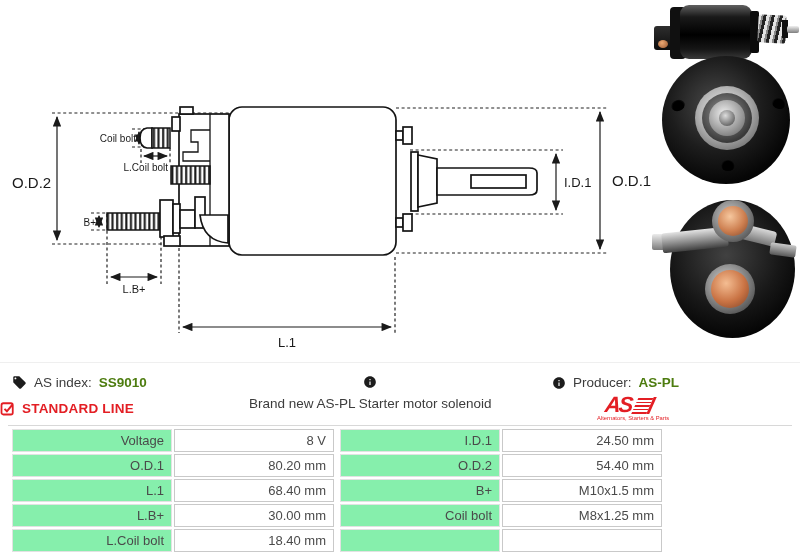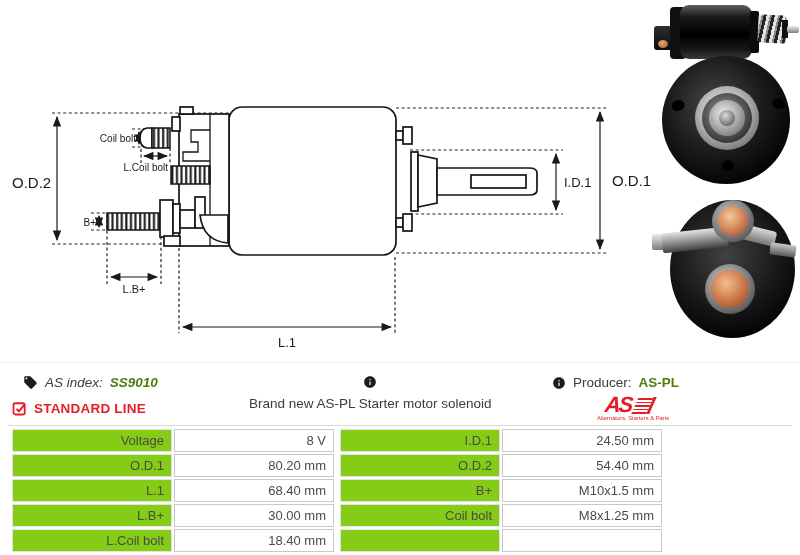--- a/index.html
+++ b/index.html
@@ -194,7 +194,7 @@
 
   <div class="divider-top"></div>
 
-  <div class="info-item" style="left:23px;top:375px;font-style:italic;">
+  <div class="info-item" style="left:12px;top:375px;">
     <svg class="ic" width="15" height="15" viewBox="0 0 24 24">
       <path fill="#1c1c1c" d="M21.4 11.6l-9-9C12 2.2 11.5 2 11 2H4c-1.1 0-2 .9-2 2v7c0 .5.2 1 .6 1.4l9 9c.8.8 2 .8 2.8 0l7-7c.8-.8.8-2 0-2.8zM5.5 7C4.7 7 4 6.3 4 5.5S4.7 4 5.5 4 7 4.7 7 5.5 6.3 7 5.5 7z"></path>
     </svg>

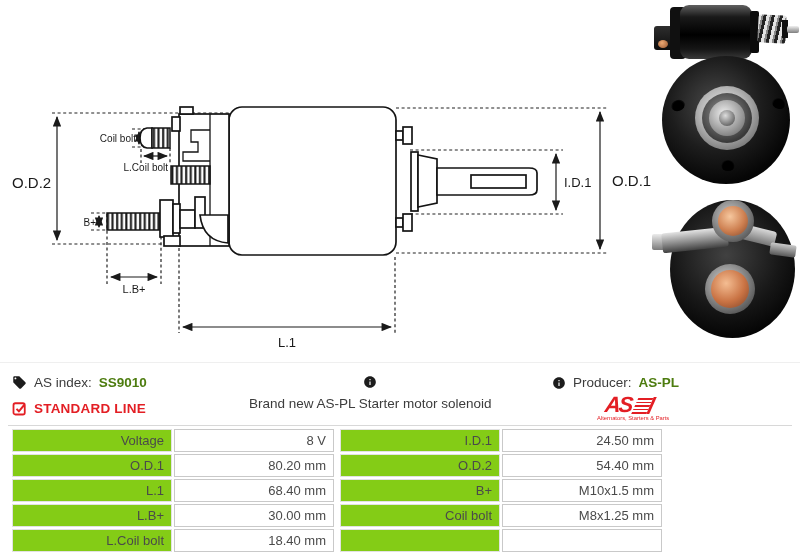--- a/index.html
+++ b/index.html
@@ -202,7 +202,7 @@
     <strong>SS9010</strong>
   </div>
 
-  <div class="info-item" style="left:12px;top:401px;">
+  <div class="info-item" style="left:0;top:401px;">
     <svg class="ic" width="15" height="15" viewBox="0 0 20 20">
       <rect x="2" y="3" width="15" height="15" rx="2.5" fill="none" stroke="#e31e24" stroke-width="2.4"></rect>
       <path d="M6 10.5l3.2 3.2L16.5 5" fill="none" stroke="#e31e24" stroke-width="2.6"></path>

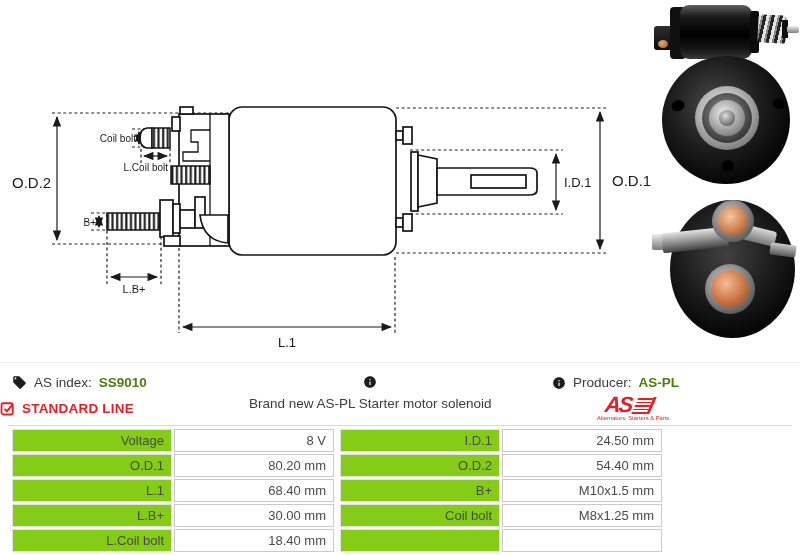--- a/index.html
+++ b/index.html
@@ -69,7 +69,7 @@
   .spec-tables{position:absolute;left:10px;top:427px;display:flex;gap:2px;}
   .spec-tables table{border-collapse:separate;border-spacing:2px;}
   .spec-tables td{height:21px;font-size:13px;color:#4a4a4a;text-align:right;padding:0 7px;}
-  td.lbl{width:144px;background:#84cc16;border:1px solid #e2e2e2;}
+  td.lbl{width:144px;background:#86efac;border:1px solid #e2e2e2;}
   td.val{width:144px;background:#fff;border:1px solid #c9c9c9;}
 </style>
 </head>

